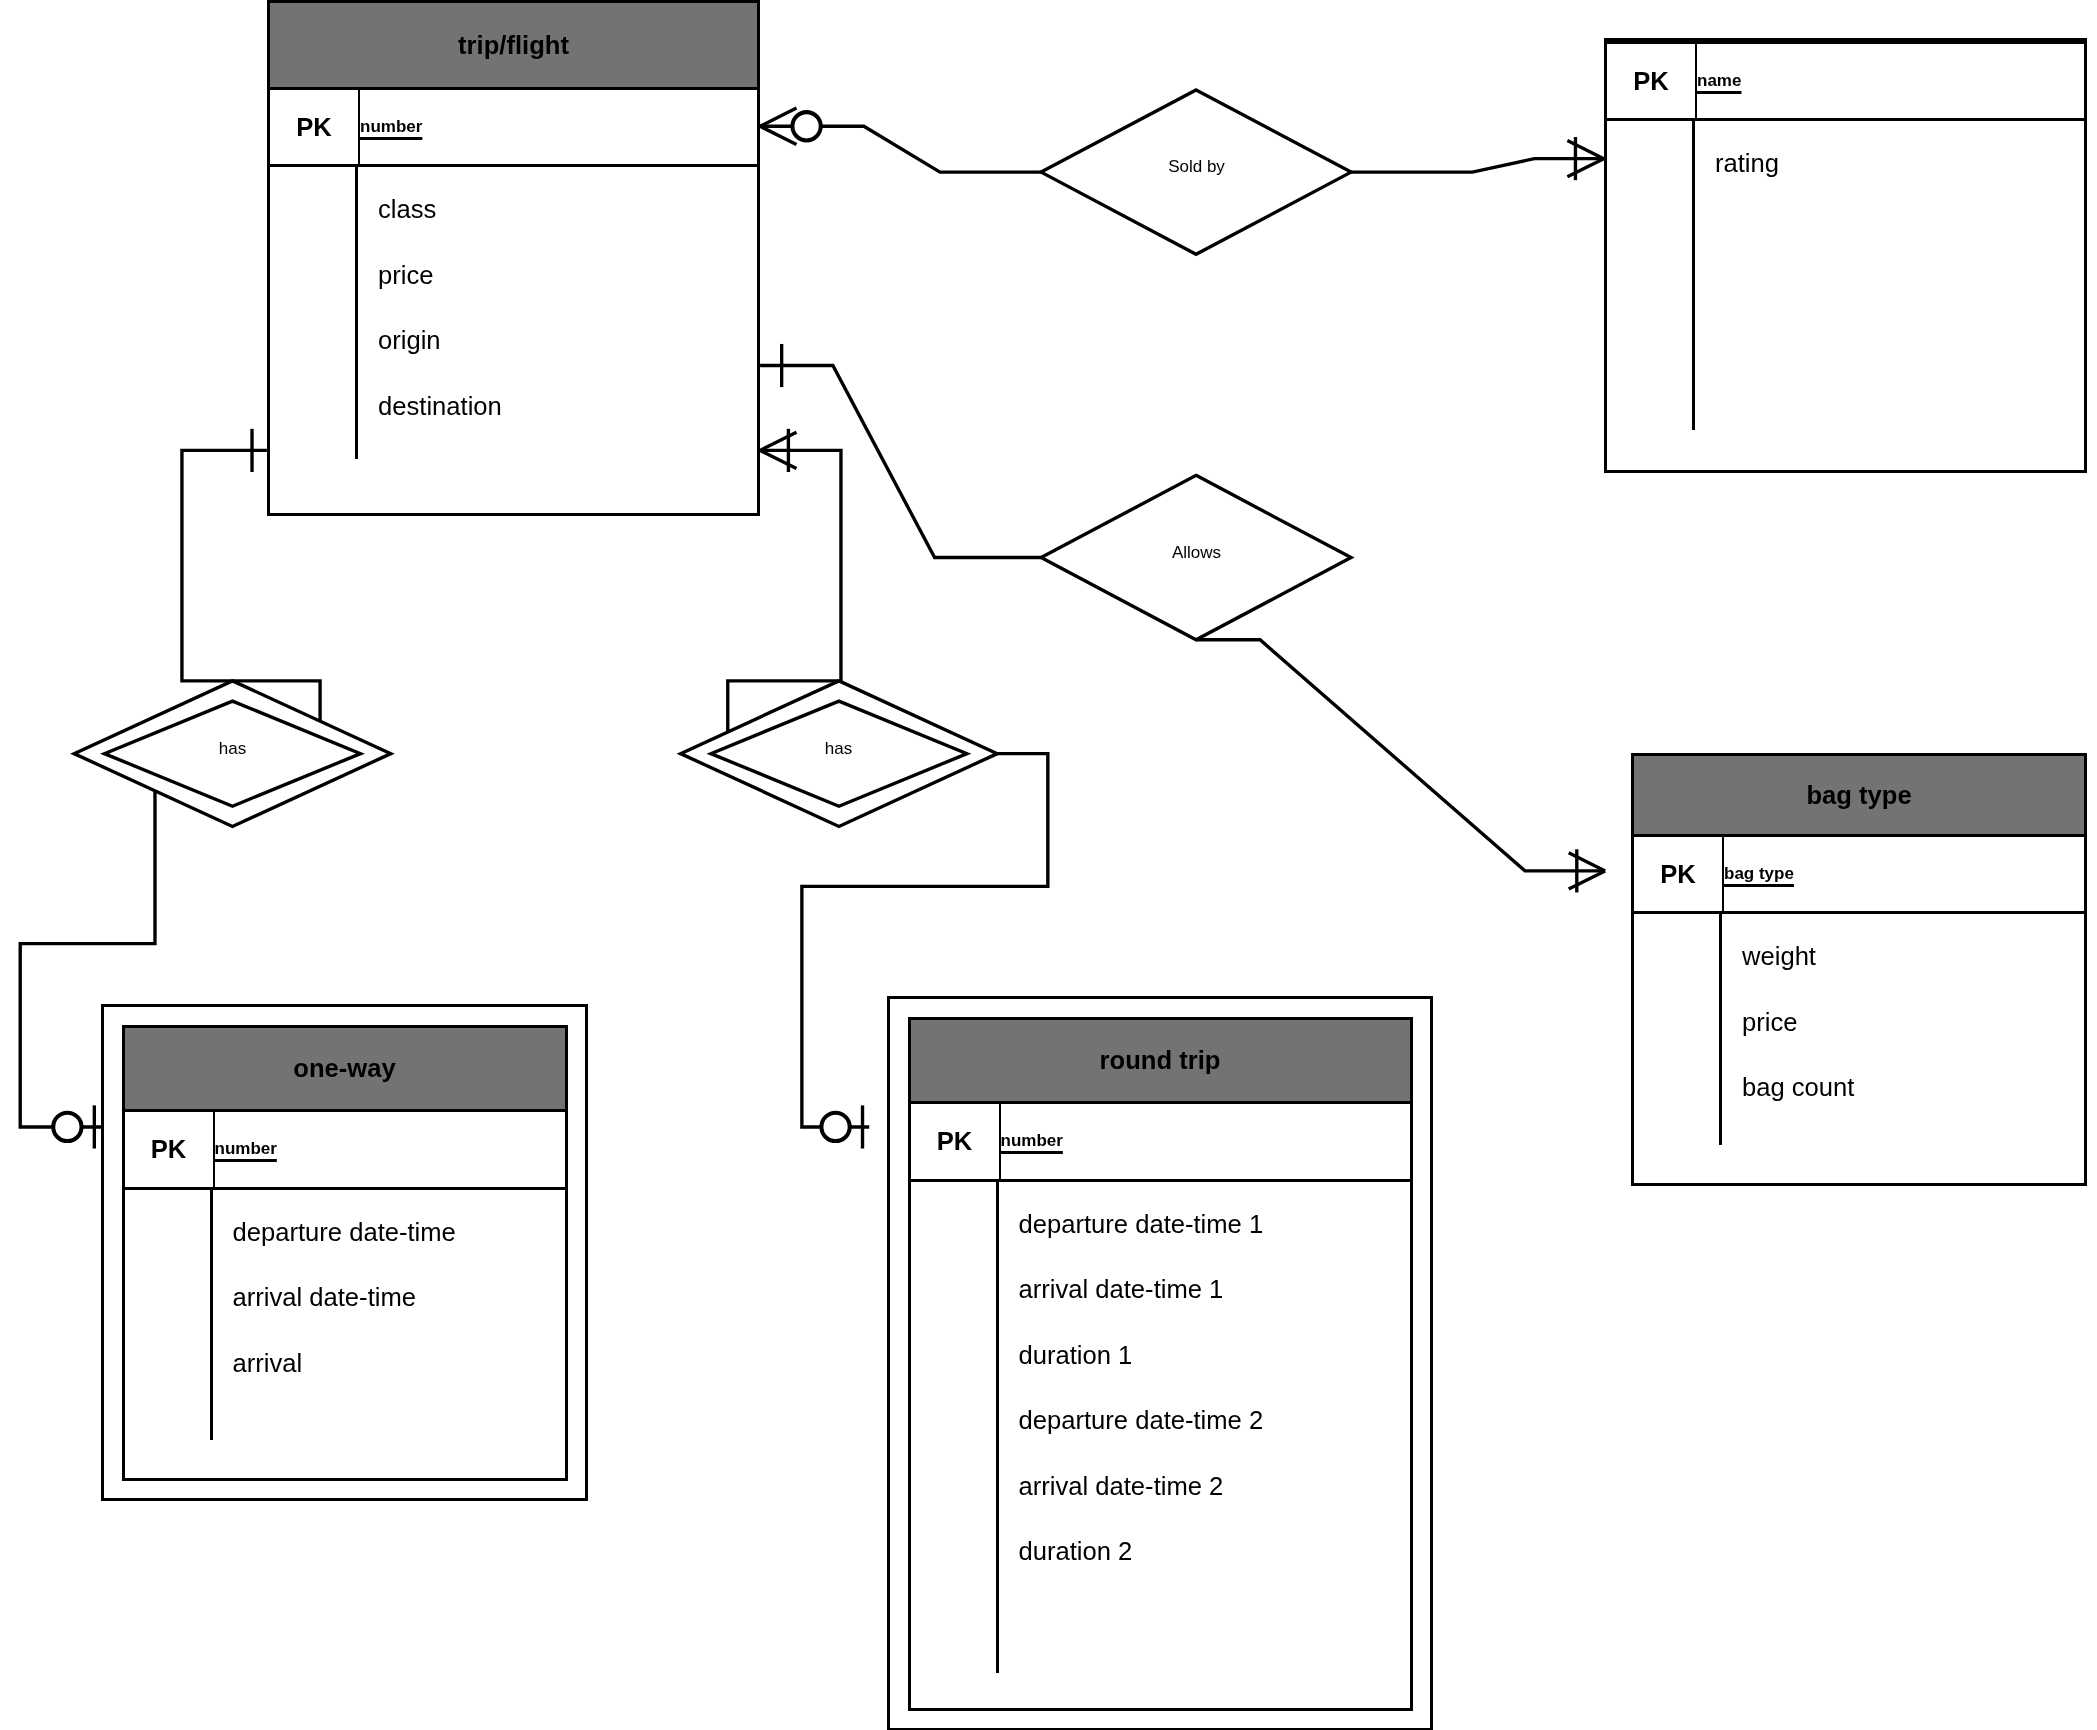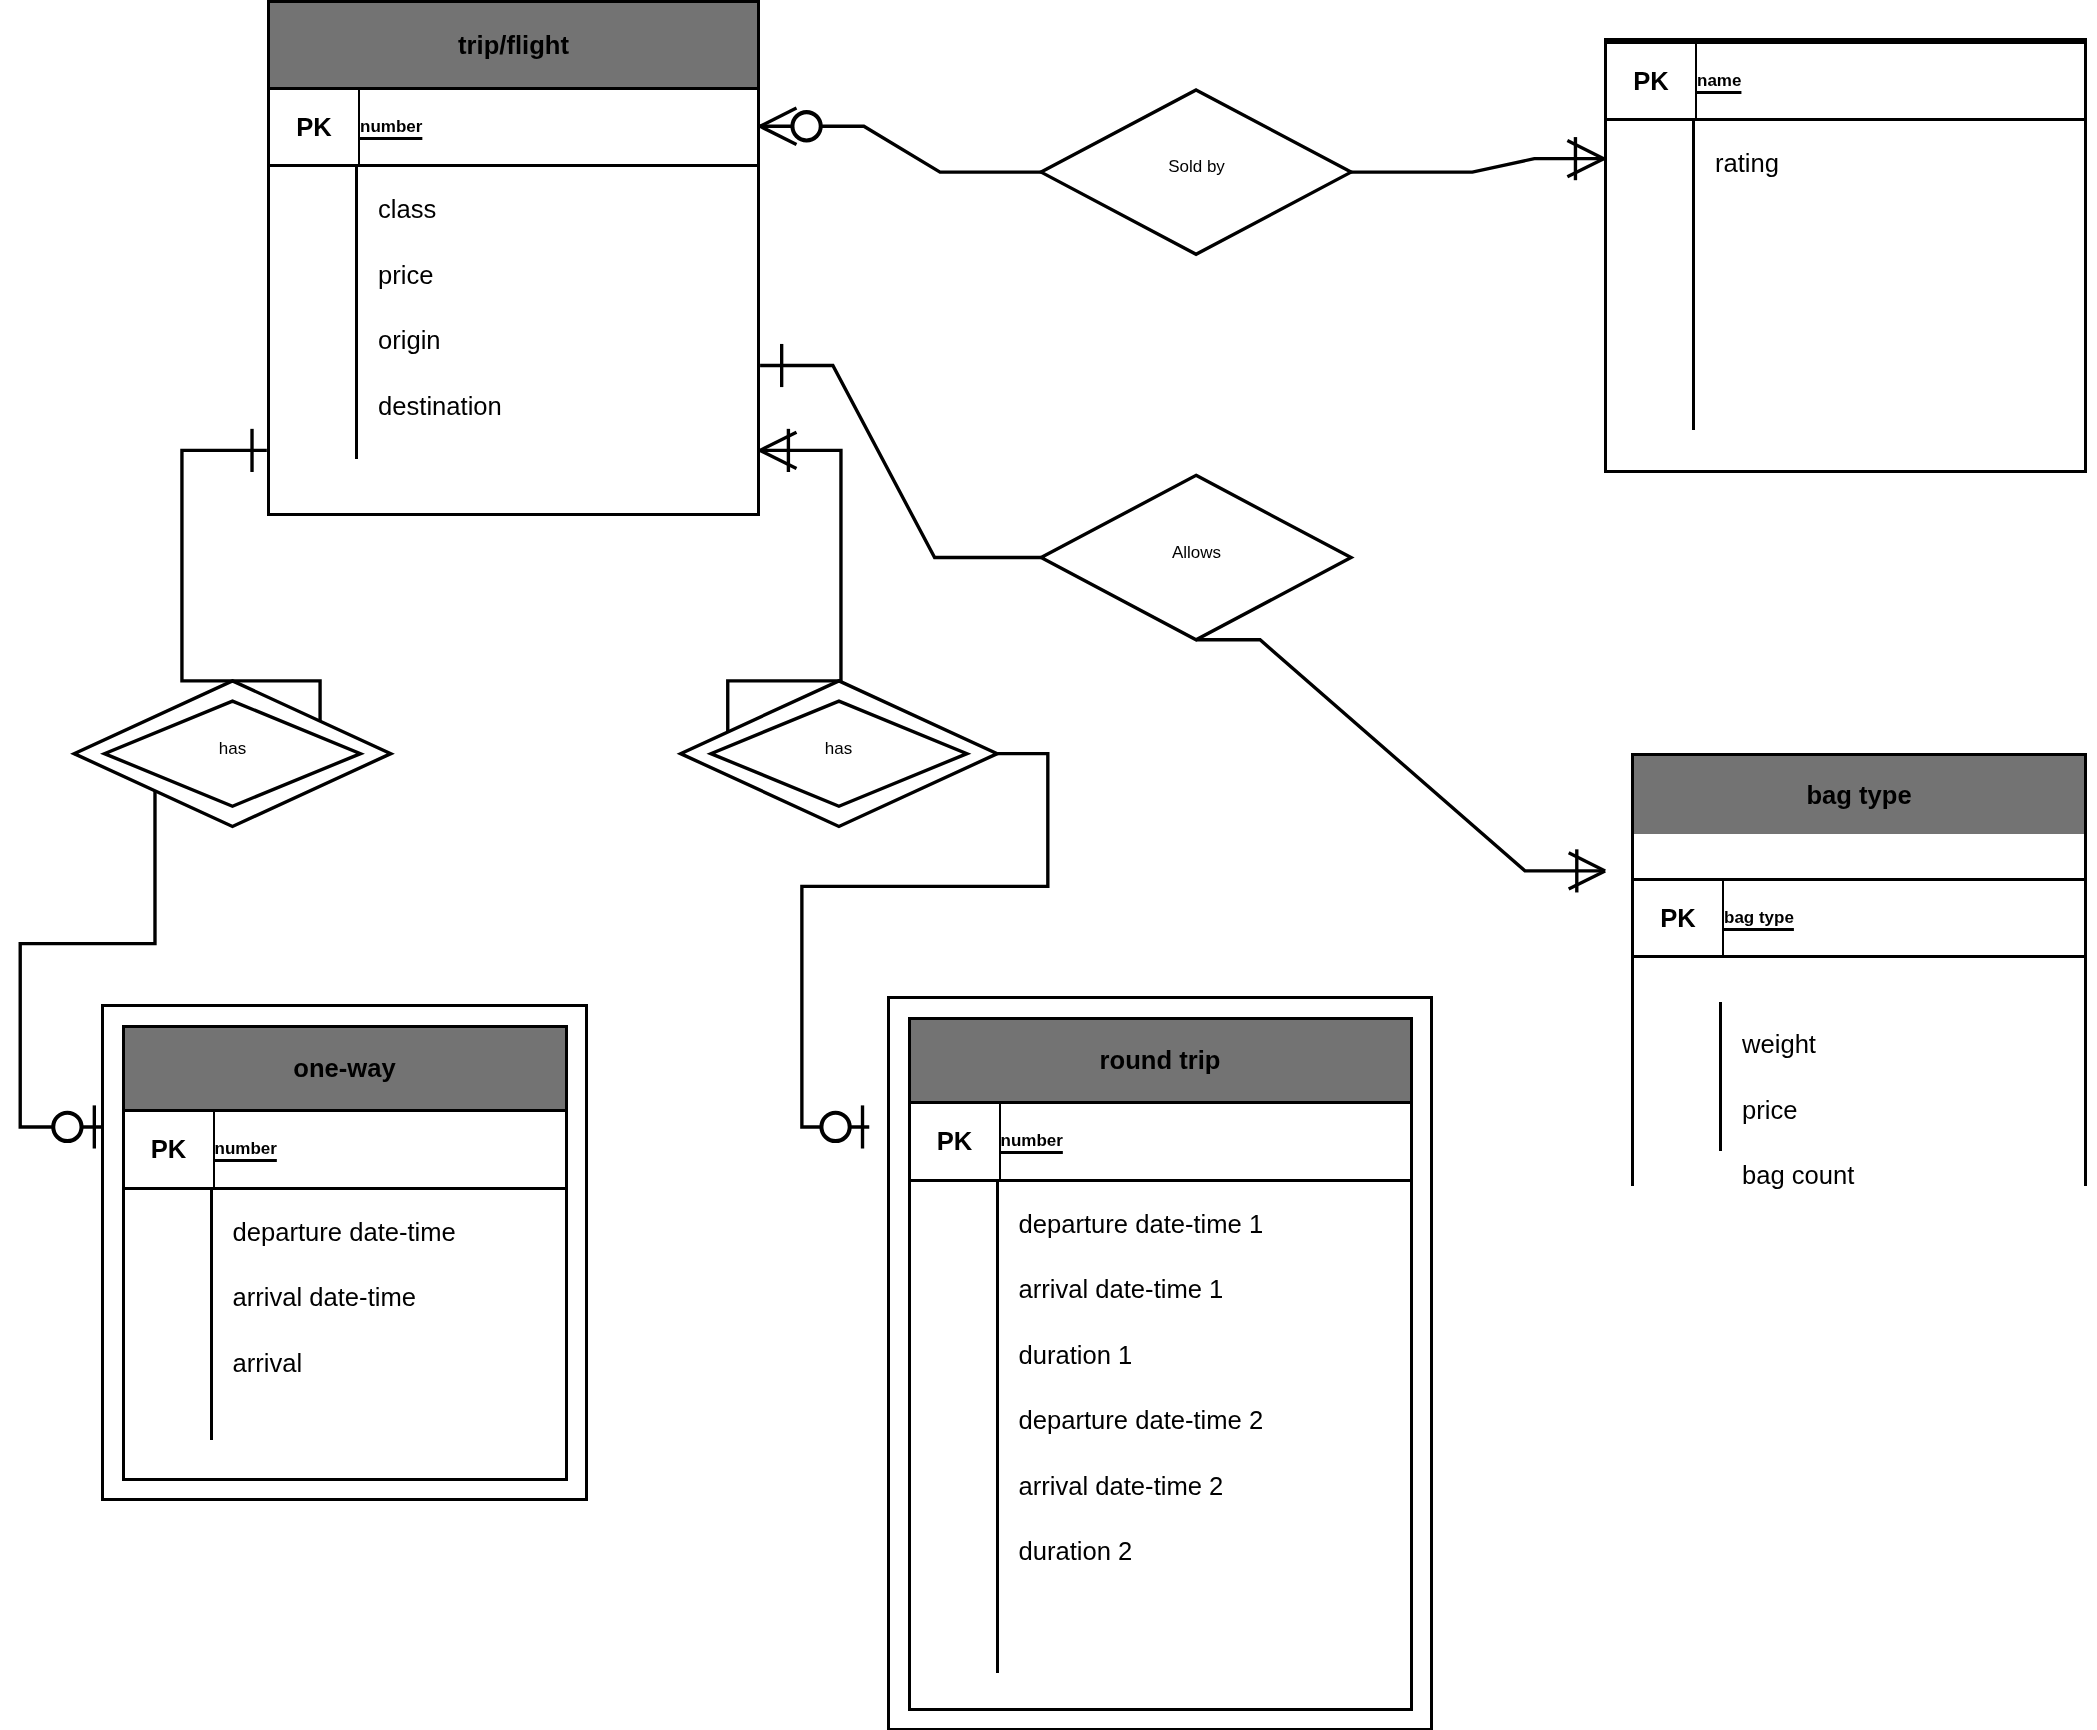--- a/index.html
+++ b/index.html
@@ -291,7 +291,7 @@
     </div>
   </div>
 
-  <div class="entity strong" style="left:1631px; top:753px; width:456px; height:433px;gap:44px;">
+  <div class="entity strong" style="left:1631px; top:753px; width:456px; height:433px;">
     <div class="ent-title" style="height:78px;">bag type</div>
     <div class="pk-row" style="height:74px;">
       <div class="pk-cell">PK</div>

